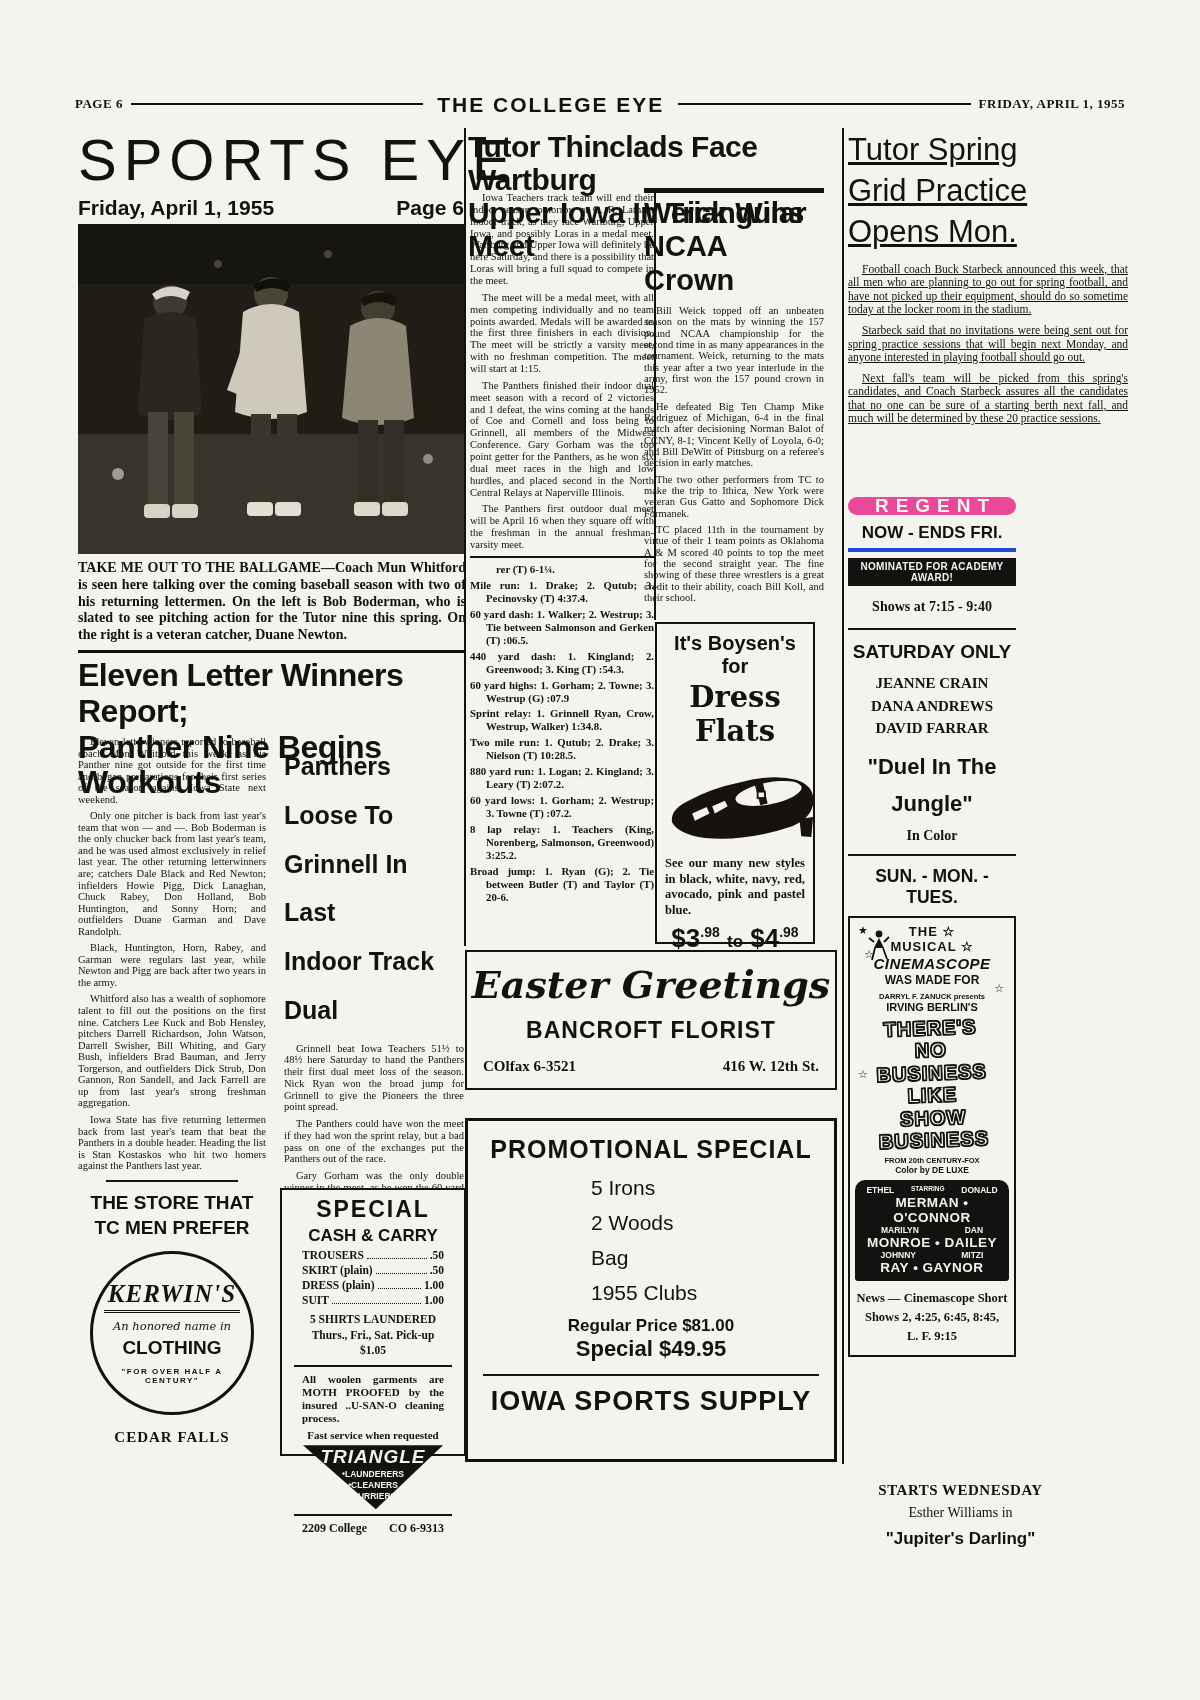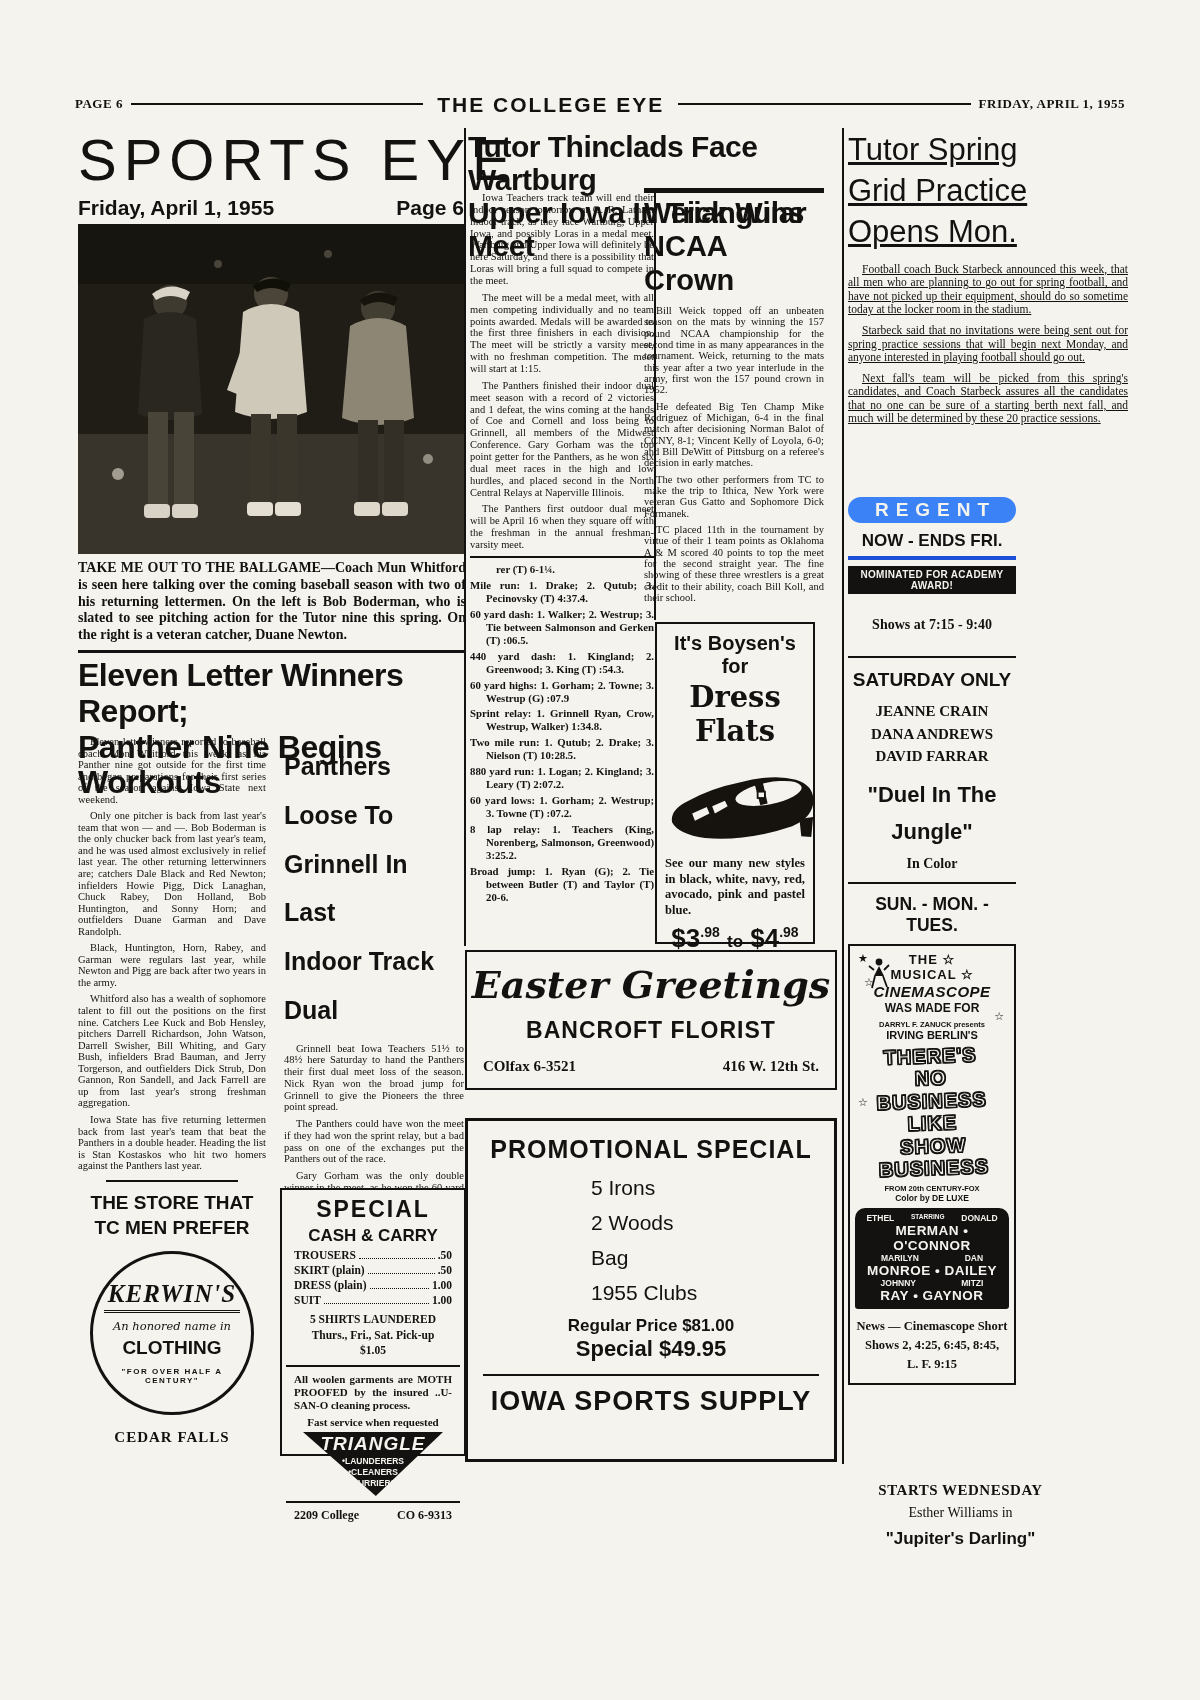--- a/index.html
+++ b/index.html
@@ -125,7 +125,7 @@
 
   
   .regent{left:848px;top:497px;width:168px;}
-  .rlogo{height:26px;background:#3b82f6;border-radius:15px;display:flex;align-items:center;
+  .rlogo{height:18px;background:#ec4899;border-radius:15px;display:flex;align-items:center;
          justify-content:center;color:#f5f3ee;font:bold 19px "Liberation Sans", sans-serif;
          letter-spacing:7px;padding-left:7px;}
   .rnow{font:bold 17px "Liberation Sans", sans-serif;text-align:center;margin:8px 0 6px;

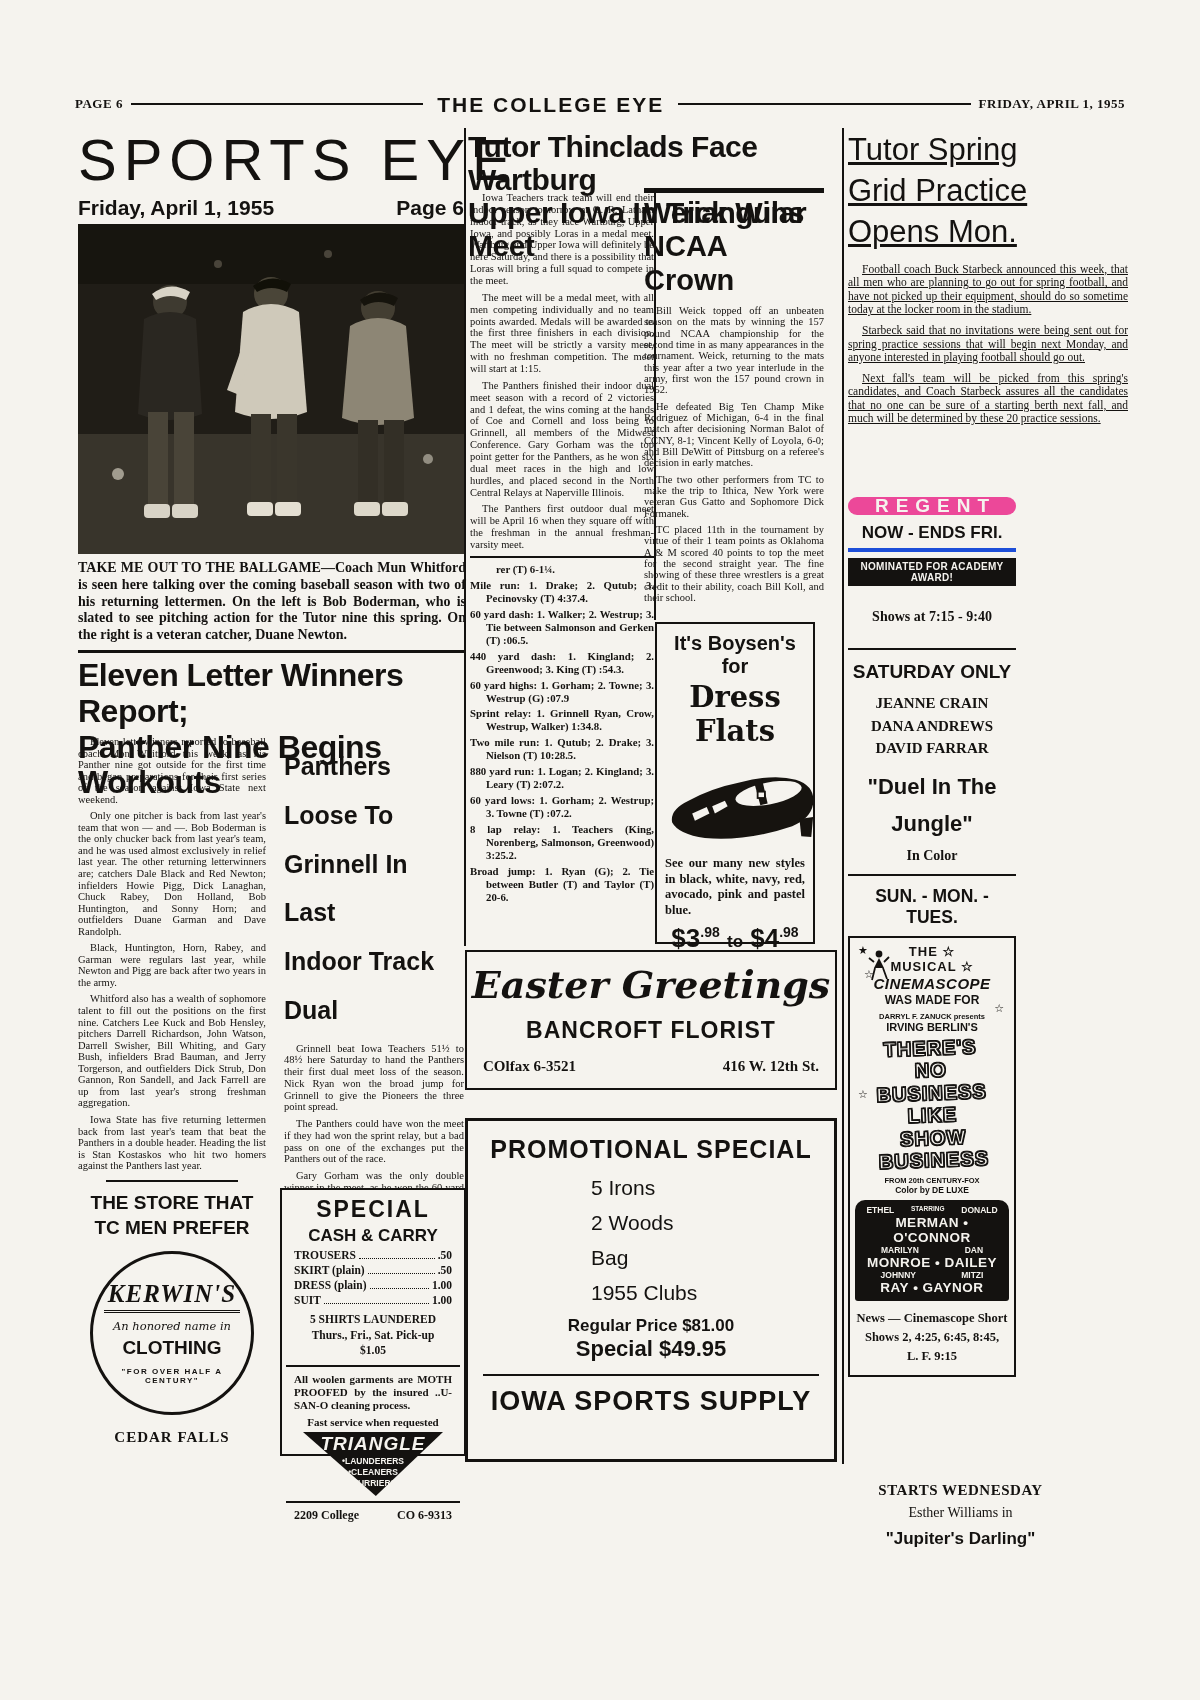--- a/index.html
+++ b/index.html
@@ -137,7 +137,7 @@
   .jccast{font:bold 9.5px "Liberation Sans", sans-serif;line-height:1.55;}
   .jctitle{font:bold 29px "Liberation Sans", sans-serif;line-height:1.05;margin-top:3px;letter-spacing:1px;}
   .jcmgm{font:italic 9px "Liberation Serif", serif;margin-top:3px;}
-  .rshows{font:bold 14px "Liberation Serif", serif;text-align:center;margin:23px 0;}
+  .rshows{font:bold 14px "Liberation Serif", serif;text-align:center;margin:13px 0;}
   .rhr{border-top:2px solid #141210;}
   .rsat{font:bold 19px "Liberation Sans", sans-serif;text-align:center;margin:11px 0 9px;}
   .rsatcast{font:bold 15px "Liberation Serif", serif;text-align:center;line-height:1.5;}

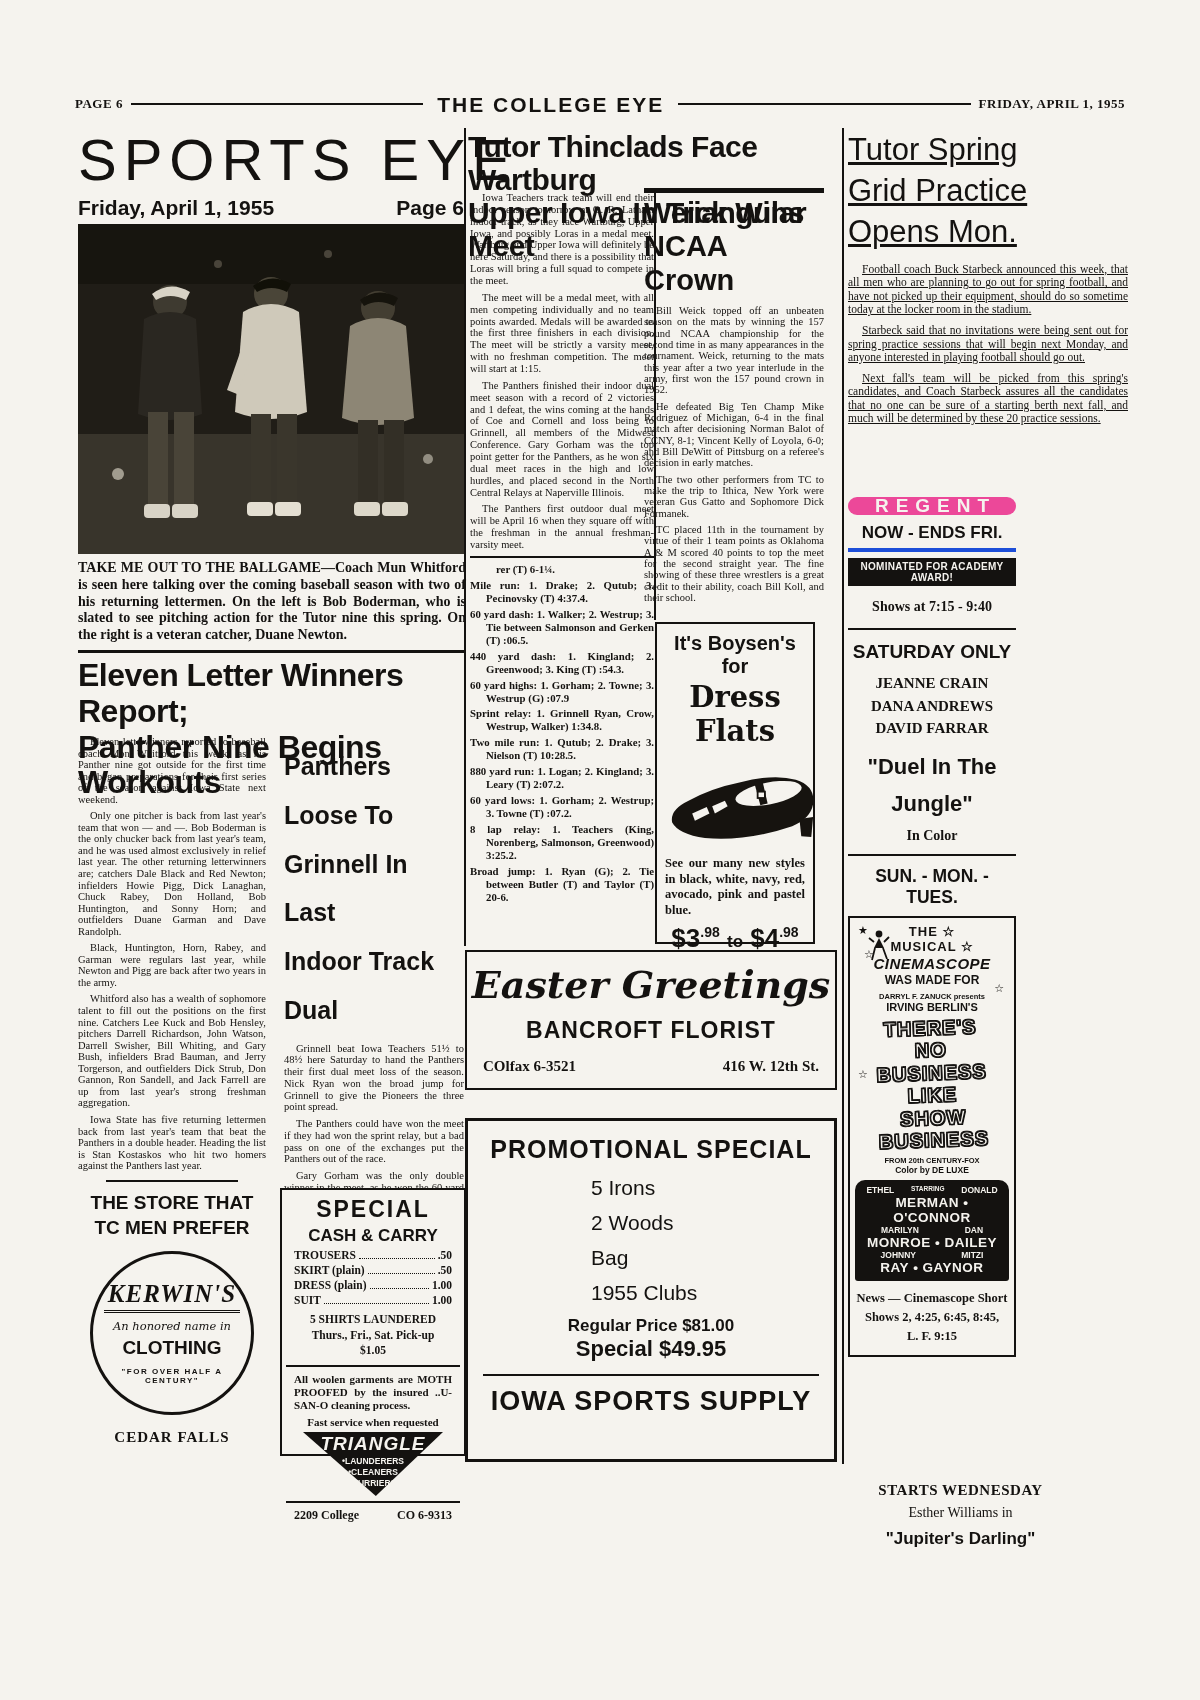--- a/index.html
+++ b/index.html
@@ -92,7 +92,7 @@
   .golf .store{font:bold 27px "Liberation Sans", sans-serif;letter-spacing:1px;}
 
   
-  .ccbox{left:280px;top:1188px;width:186px;height:268px;padding:6px 12px;}
+  .ccbox{left:280px;top:1188px;width:186px;height:268px;padding:6px 20px;}
   .ccbox .t{font:bold 23px "Liberation Sans", sans-serif;text-align:center;letter-spacing:2px;}
   .ccbox .s{font:bold 17px "Liberation Sans", sans-serif;text-align:center;margin-top:3px;}
   .ccrow{display:flex;align-items:baseline;font:bold 11.5px "Liberation Serif", serif;margin-top:3px;}

